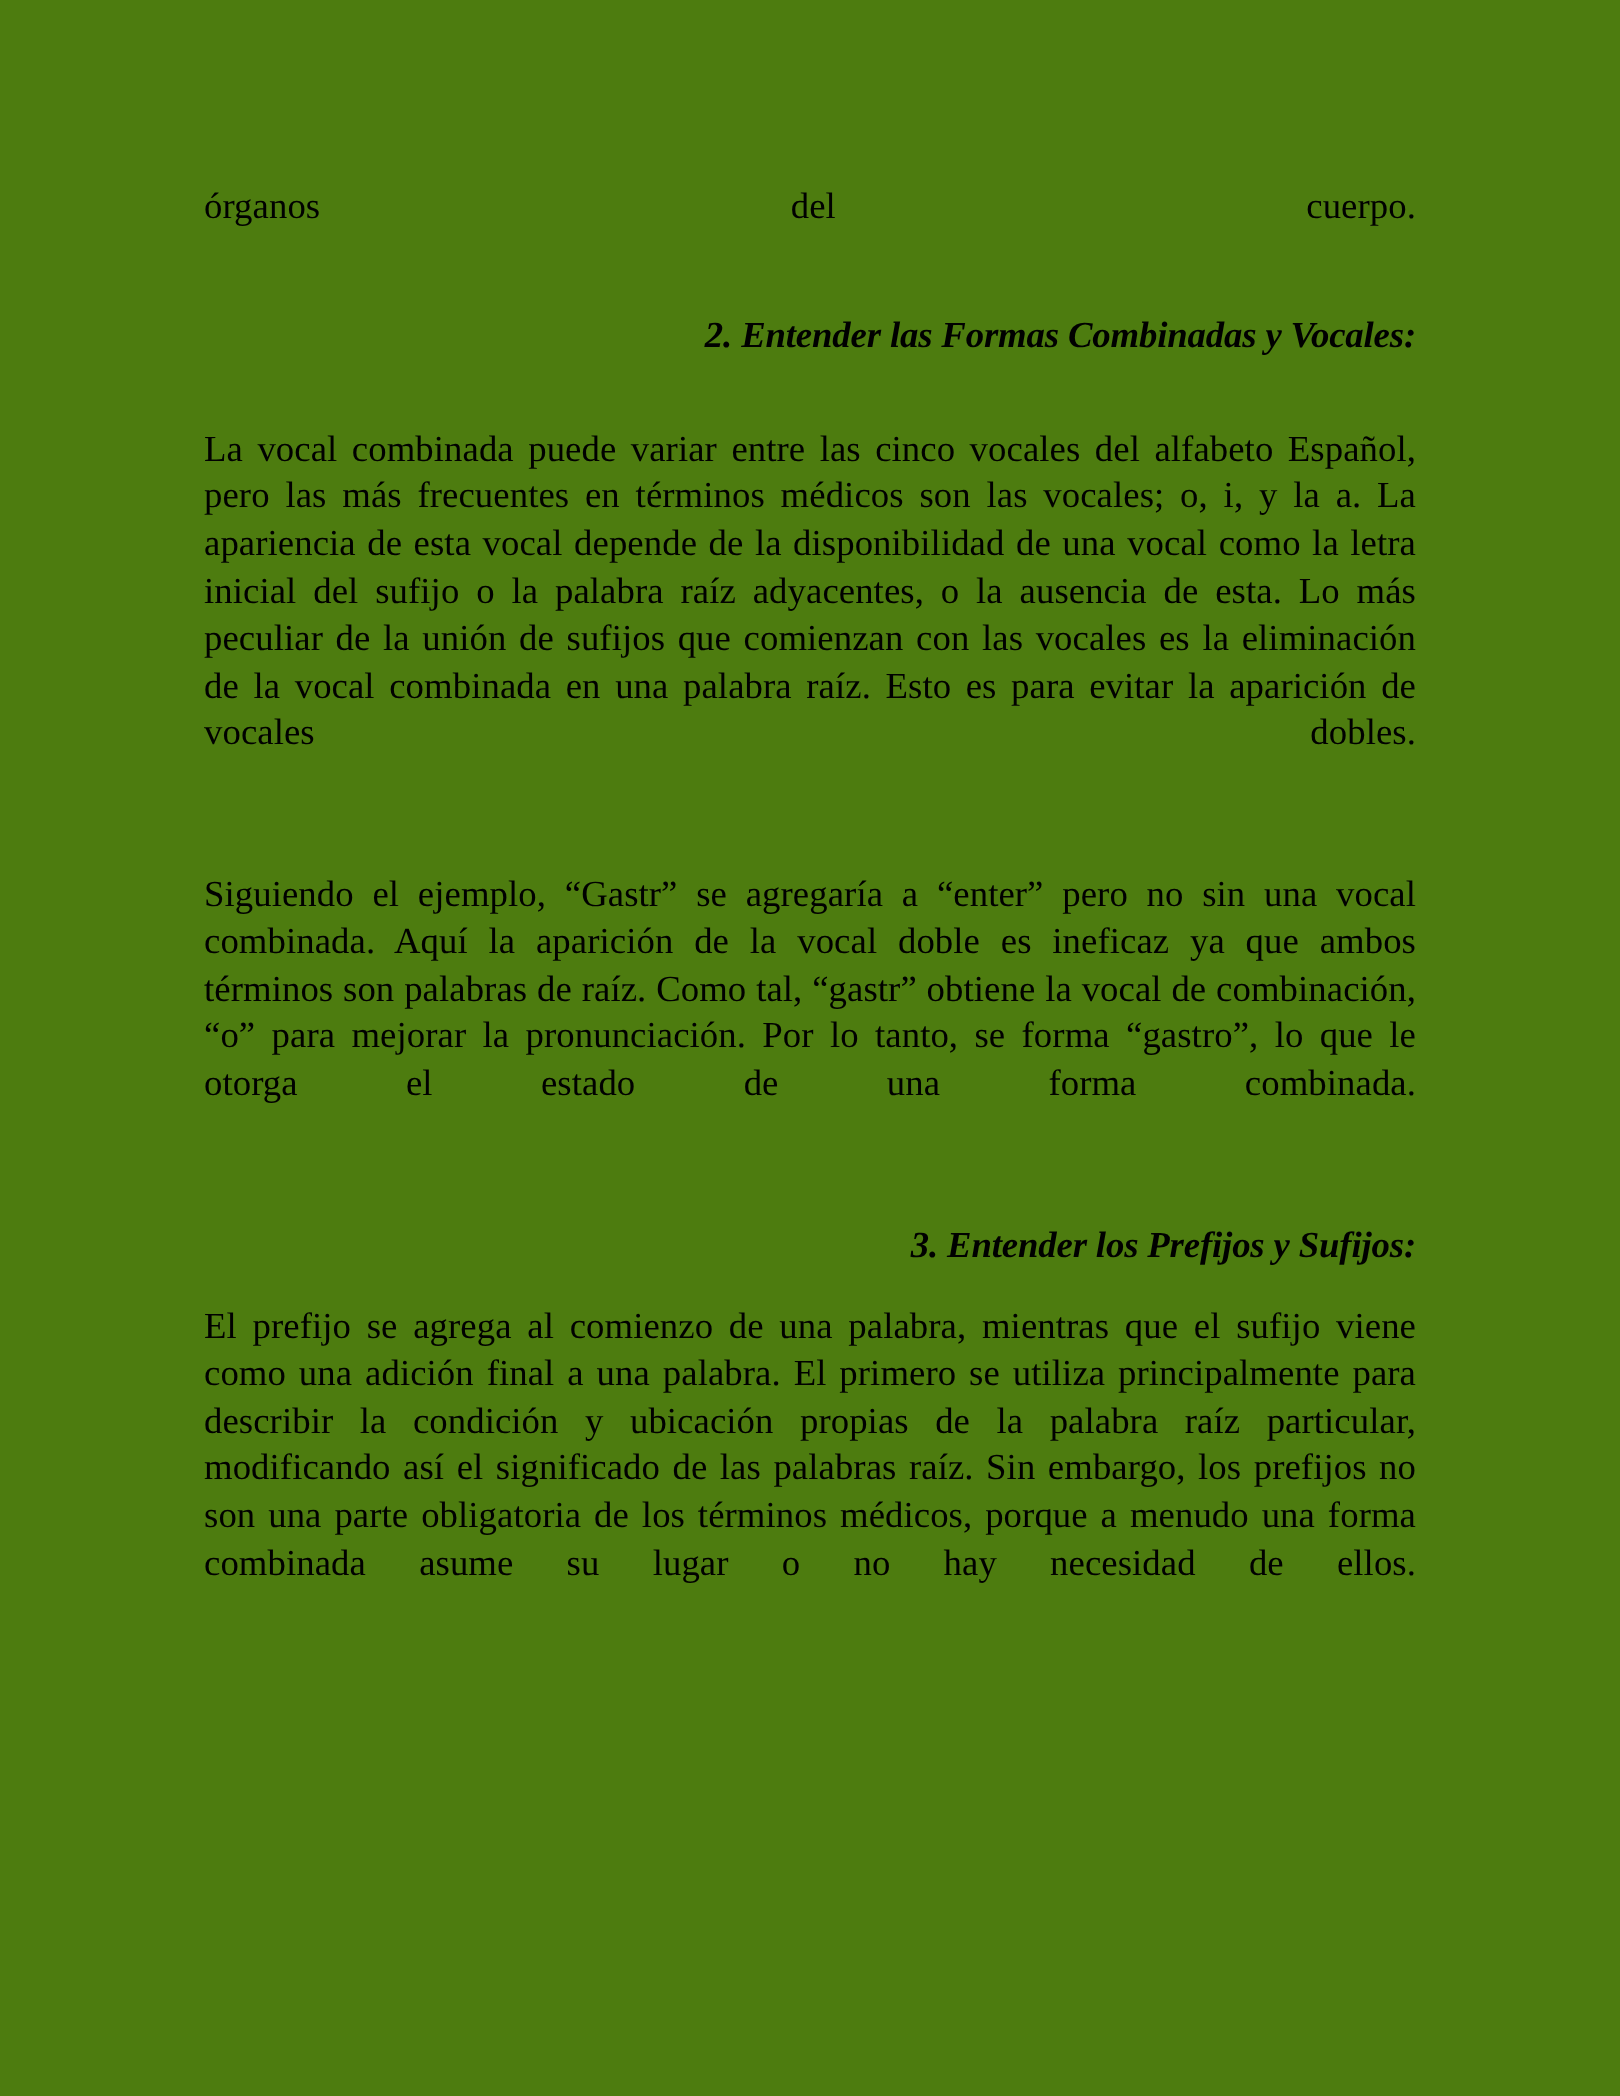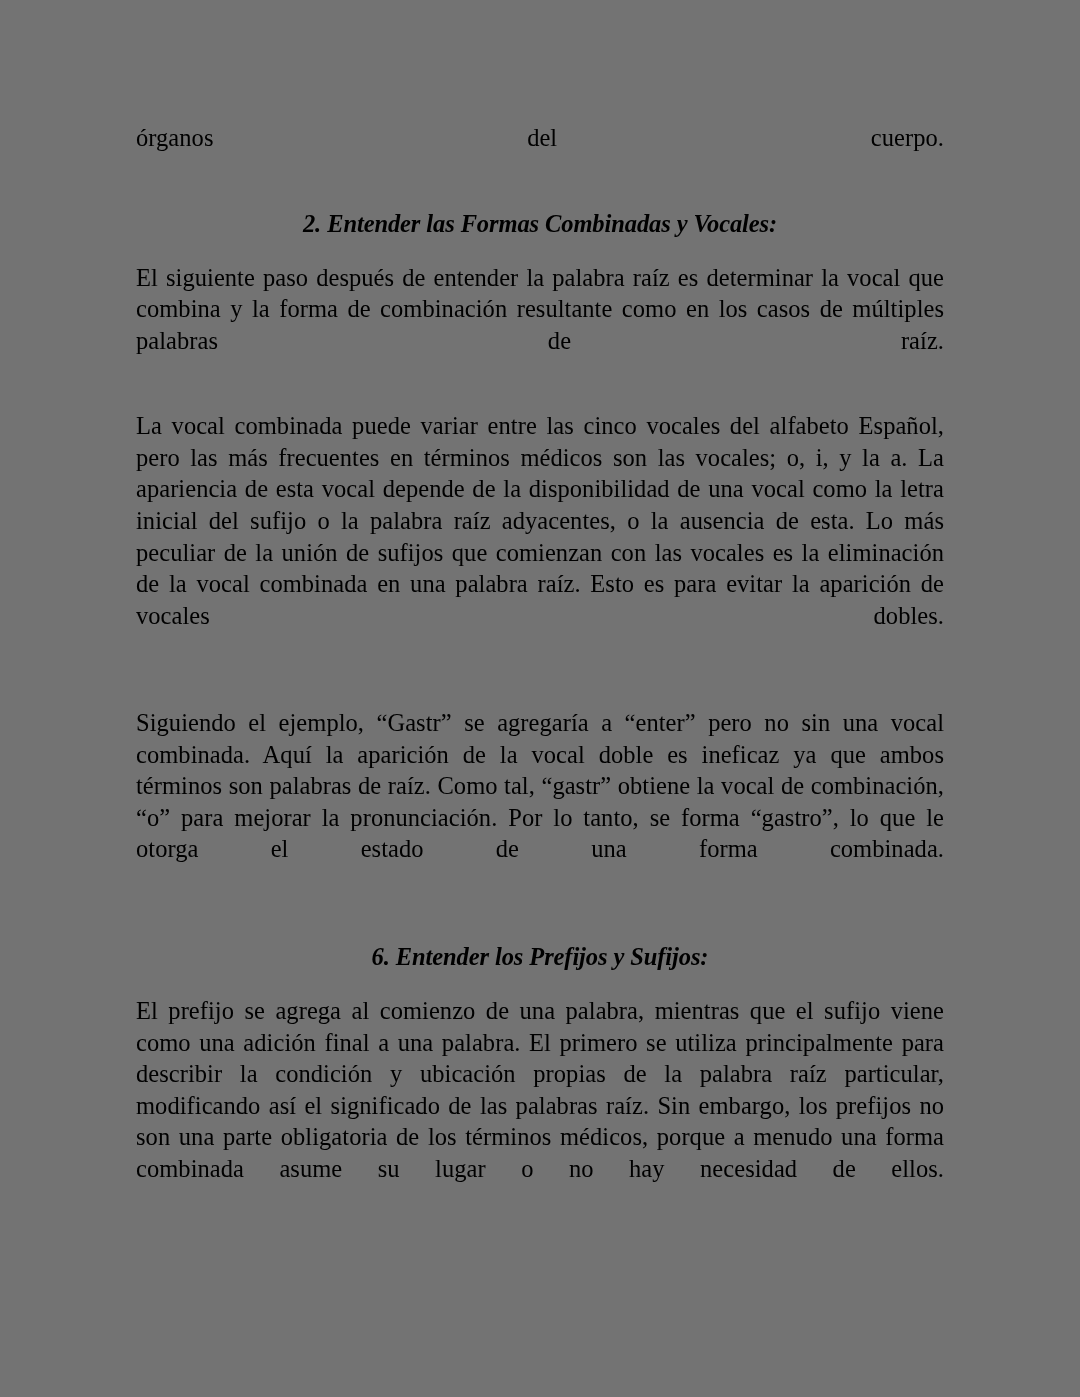--- a/index.html
+++ b/index.html
@@ -20,7 +20,7 @@
     box-sizing: border-box;
     width: 1080px;
     height: 1397px;
-    background: #737373;
+    background: #4d7c0f;
     padding: 122px 136px 0 136px;
   }
 

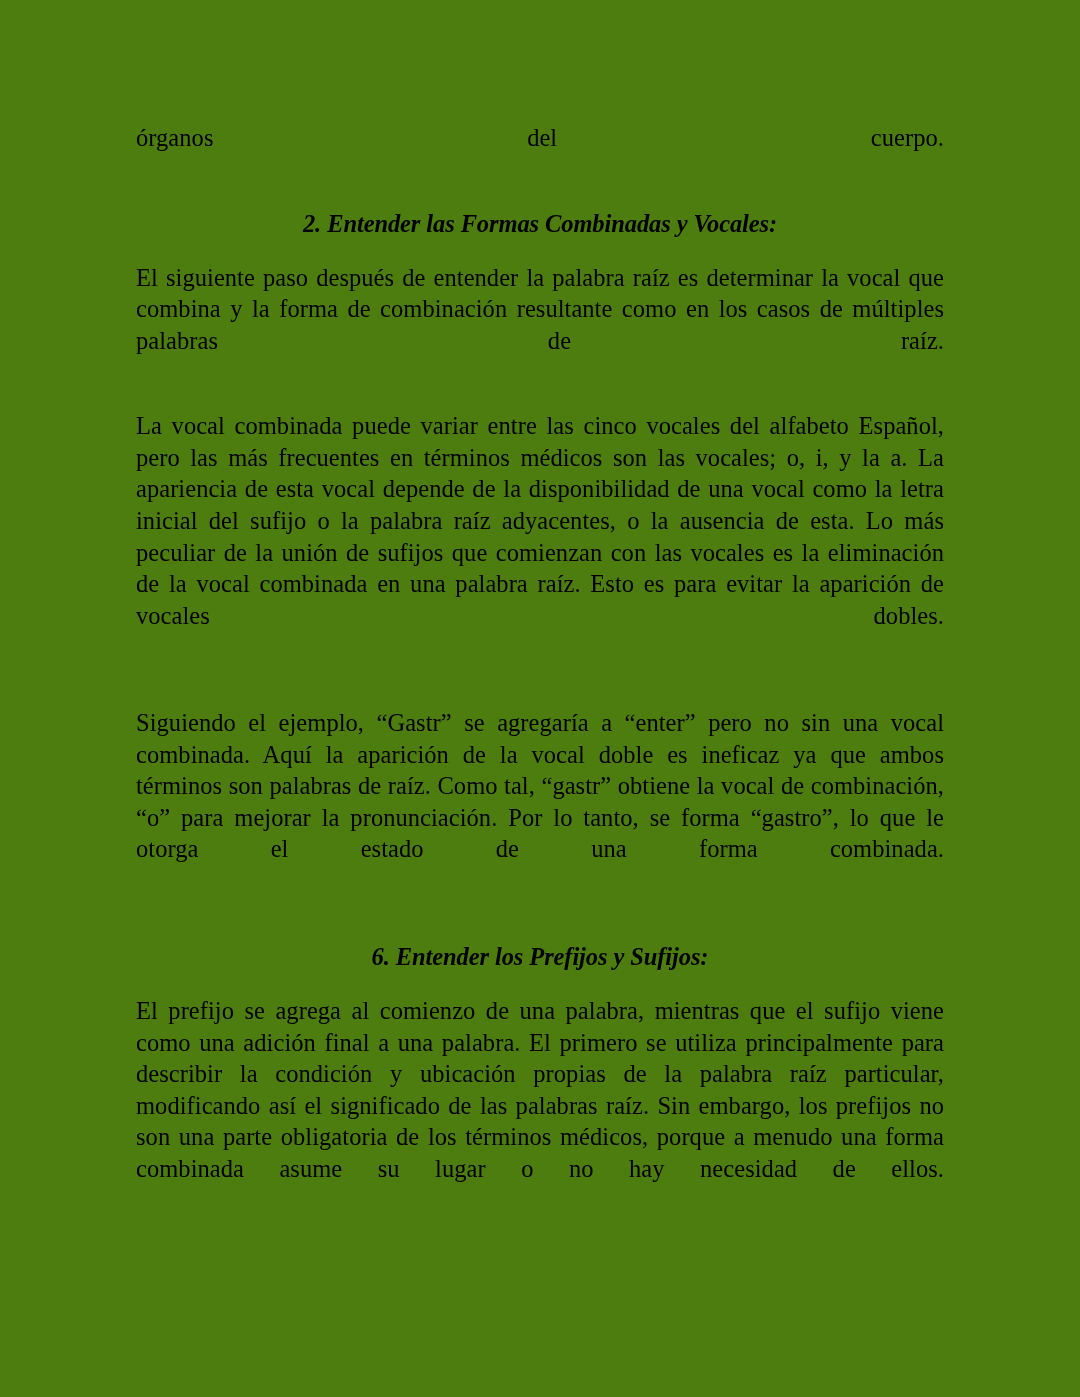--- a/index.html
+++ b/index.html
@@ -52,7 +52,7 @@
     line-height: 31.6px;
     font-weight: bold;
     font-style: italic;
-    text-align: center;
+    text-align: right;
     letter-spacing: -0.1px;
   }
   .gap-after-h   { height: 22px; }

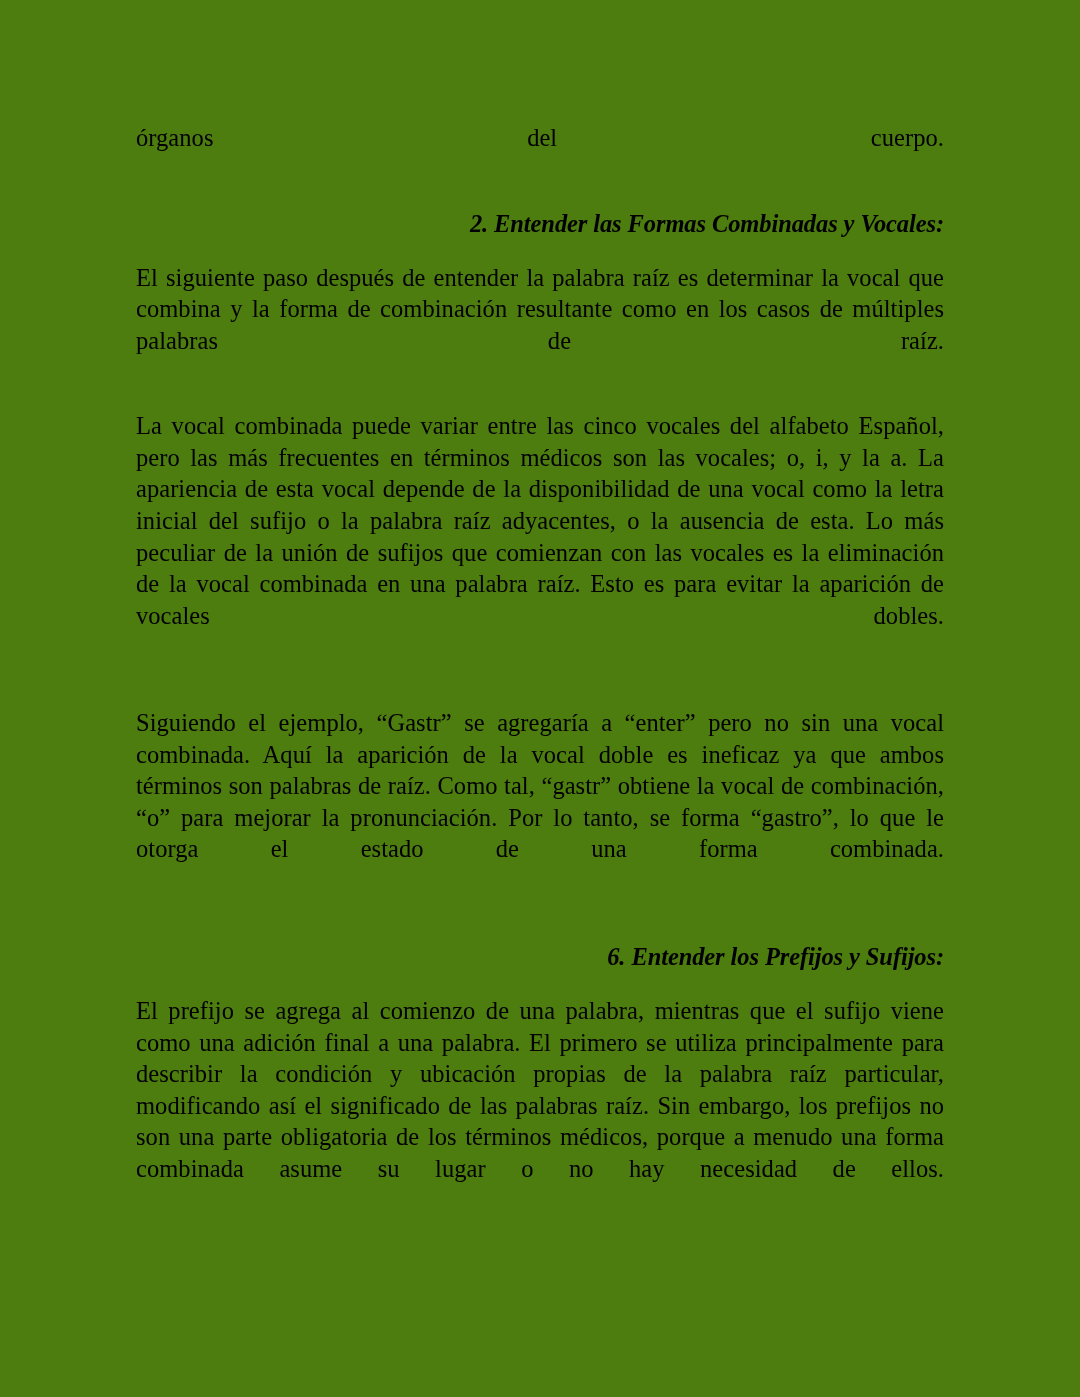--- a/index.html
+++ b/index.html
@@ -73,7 +73,6 @@
 
     <div class="gap-after-h"></div>
 
-    <p class="body-text">El siguiente paso después de entender la palabra raíz es determinar la vocal que combina y la forma de combinación resultante como en los casos de múltiples palabras de raíz.</p>
 
     <div class="gap-para"></div>
 

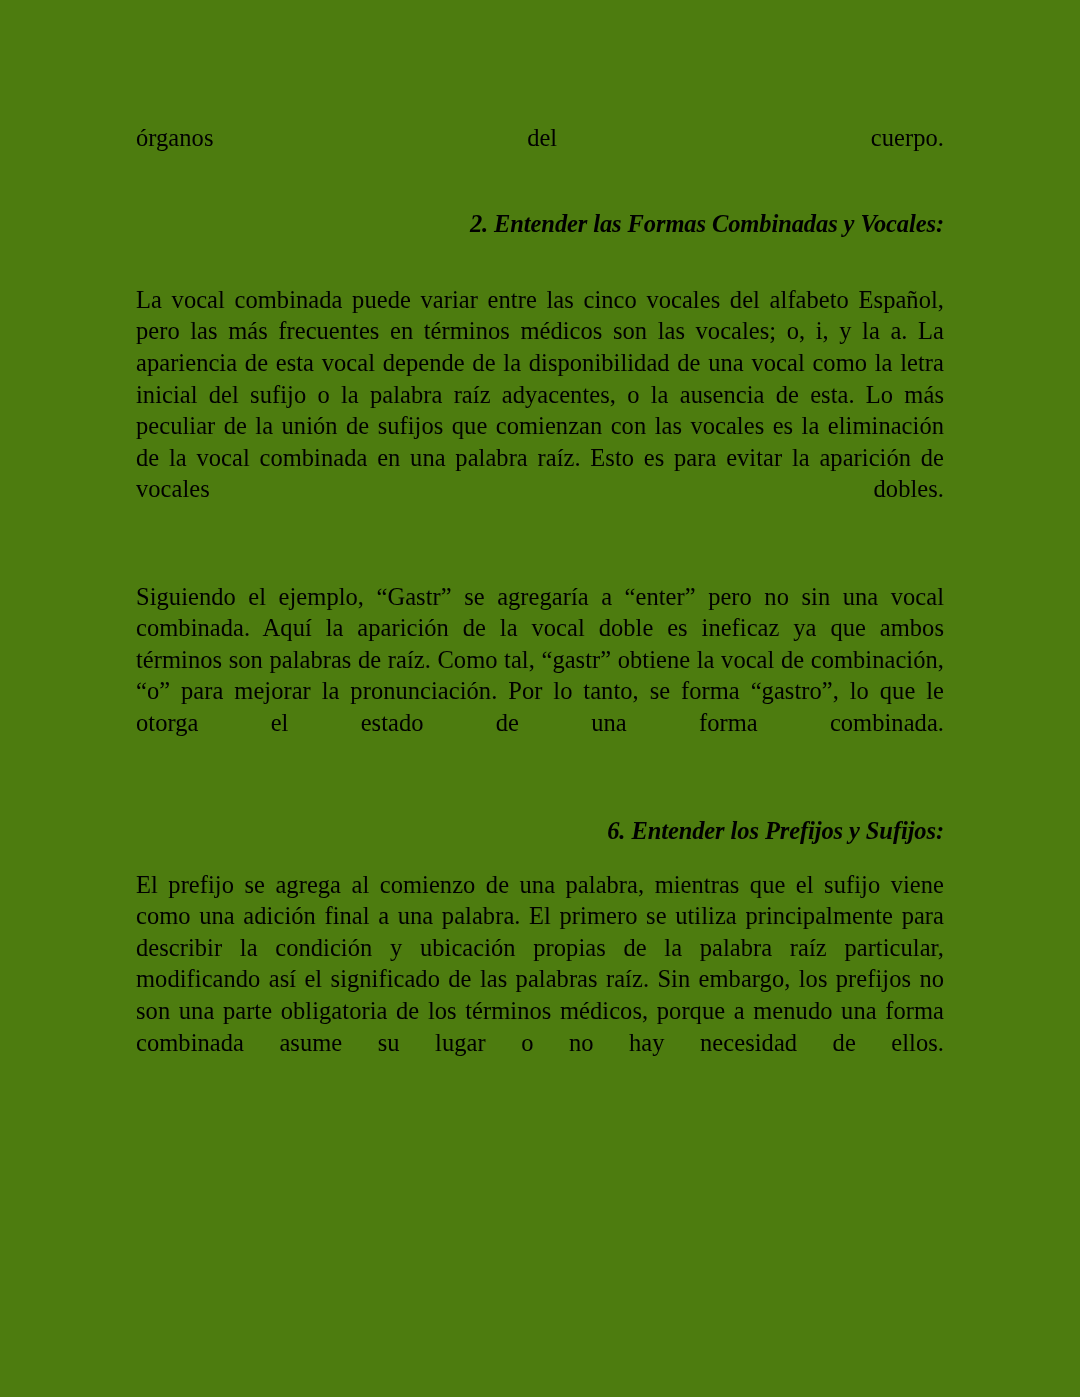--- a/index.html
+++ b/index.html
@@ -90,7 +90,7 @@
 
     <div class="gap-before-h"></div>
 
-    <h2 class="section-heading">6. Entender los Prefijos y Sufijos:</h2>
+    <h2 class="section-heading">3. Entender los Prefijos y Sufijos:</h2>
 
     <div class="gap-after-h"></div>
 

